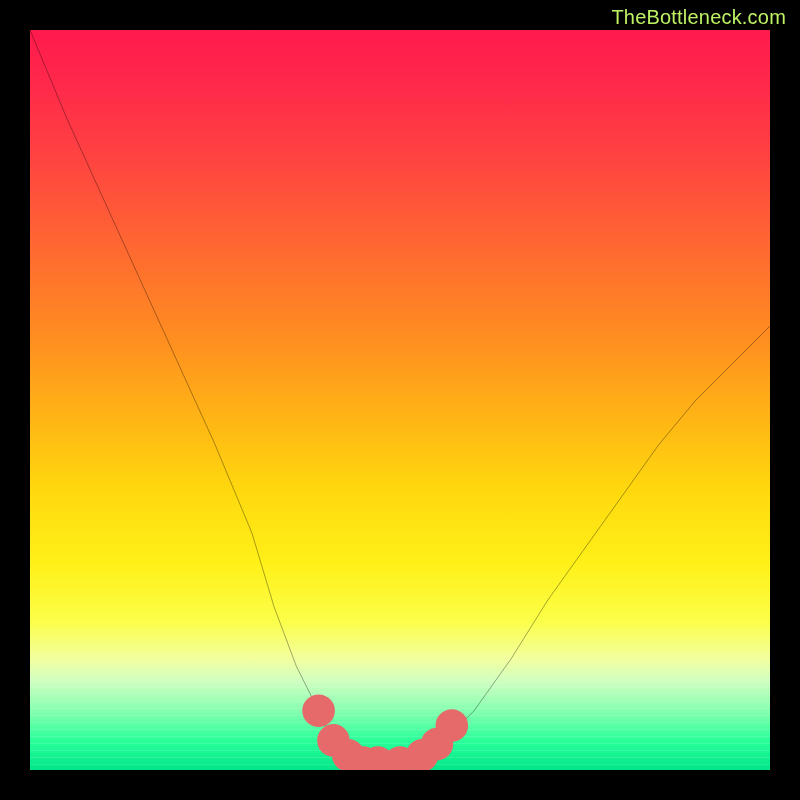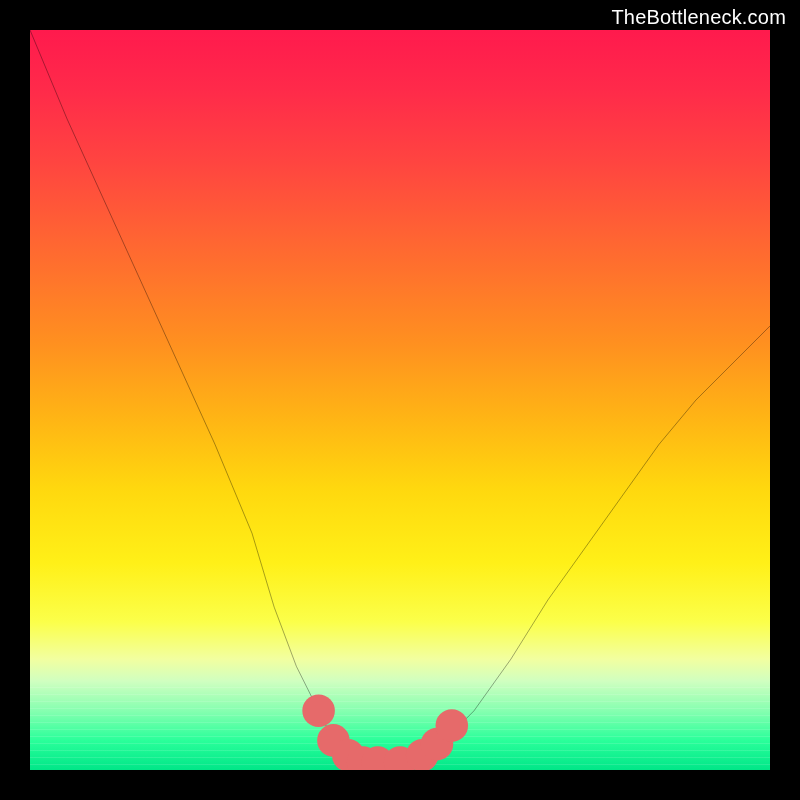--- a/index.html
+++ b/index.html
@@ -68,7 +68,7 @@
     position: absolute;
     top: 6px;
     right: 14px;
-    color: #ffffff;
+    color: #bef264;
     font-size: 20px;
     font-weight: 500;
     letter-spacing: 0.2px;

